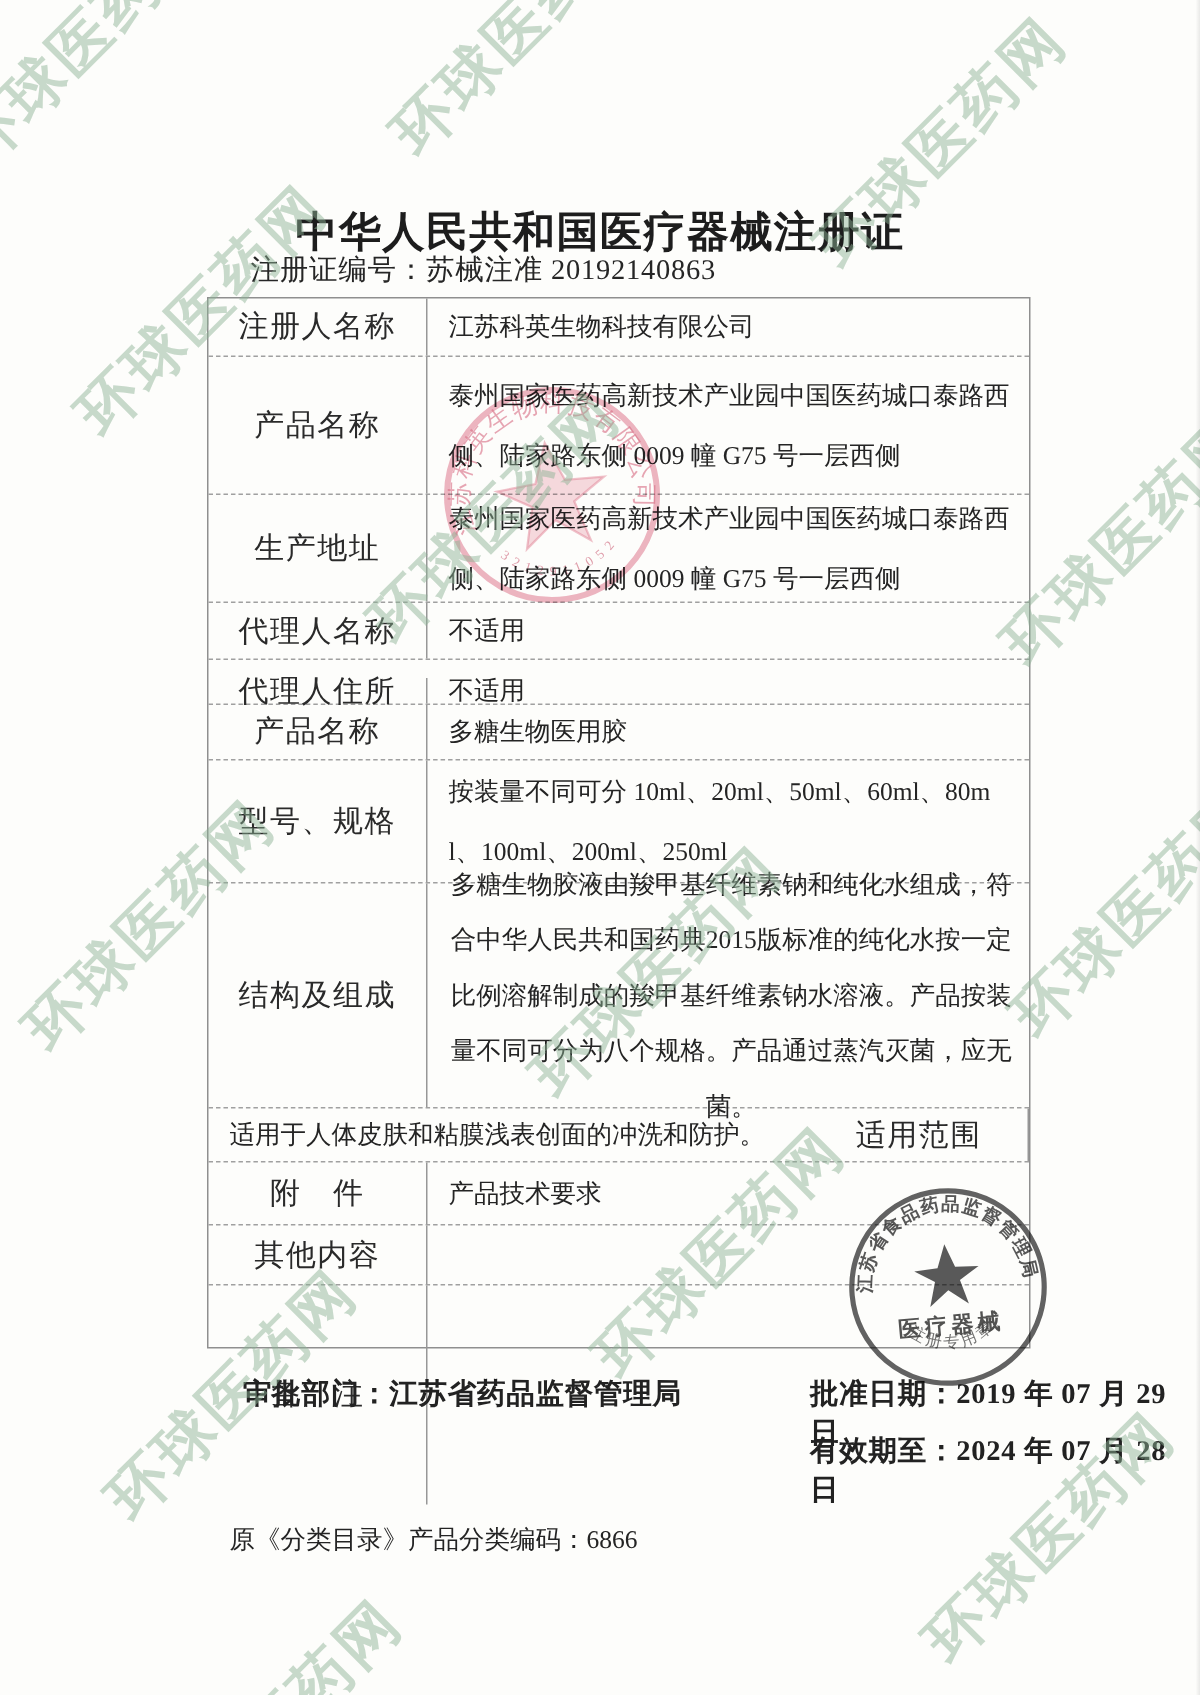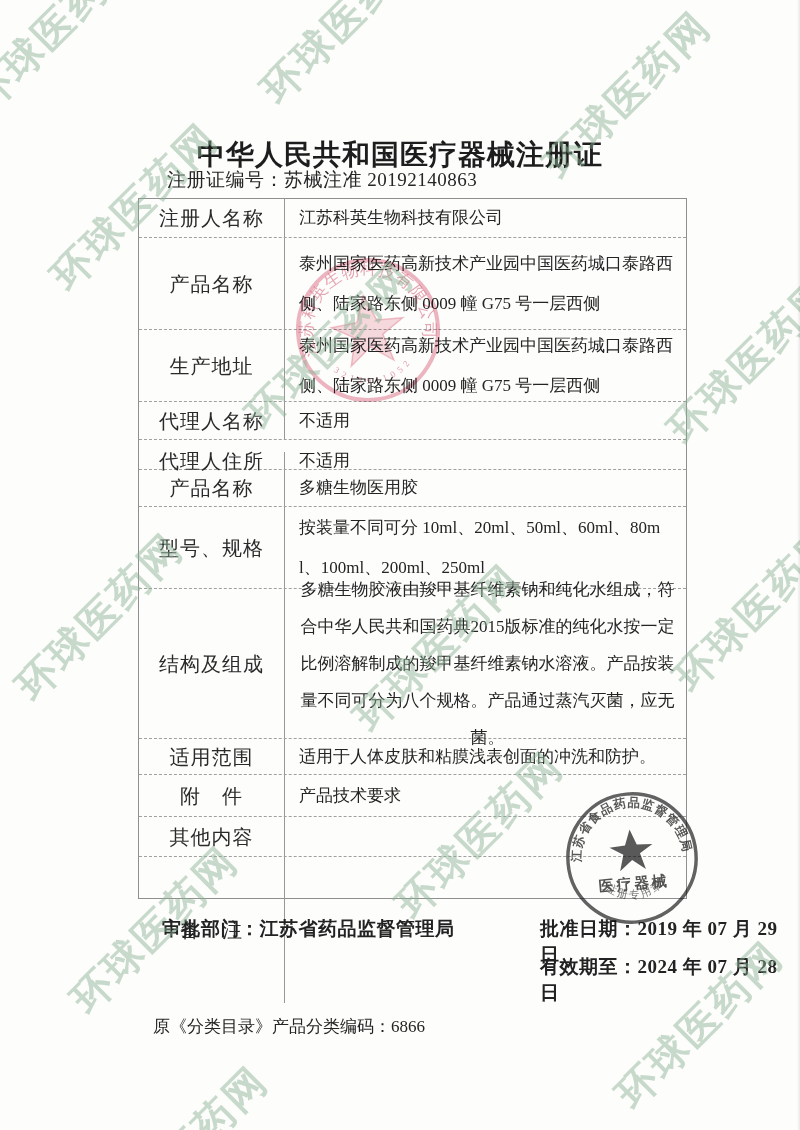--- a/index.html
+++ b/index.html
@@ -144,8 +144,8 @@
       <div class="cell value">多糖生物胶液由羧甲基纤维素钠和纯化水组成，符合中华人民共和国药典2015版标准的纯化水按一定比例溶解制成的羧甲基纤维素钠水溶液。产品按装量不同可分为八个规格。产品通过蒸汽灭菌，应无菌。</div>
     </div>
     <div class="trow r9">
+      <div class="cell value">适用于人体皮肤和粘膜浅表创面的冲洗和防护。</div>
       <div class="cell label">适用范围</div>
-      <div class="cell value">适用于人体皮肤和粘膜浅表创面的冲洗和防护。</div>
     </div>
     <div class="trow r10">
       <div class="cell label">附　件</div>

